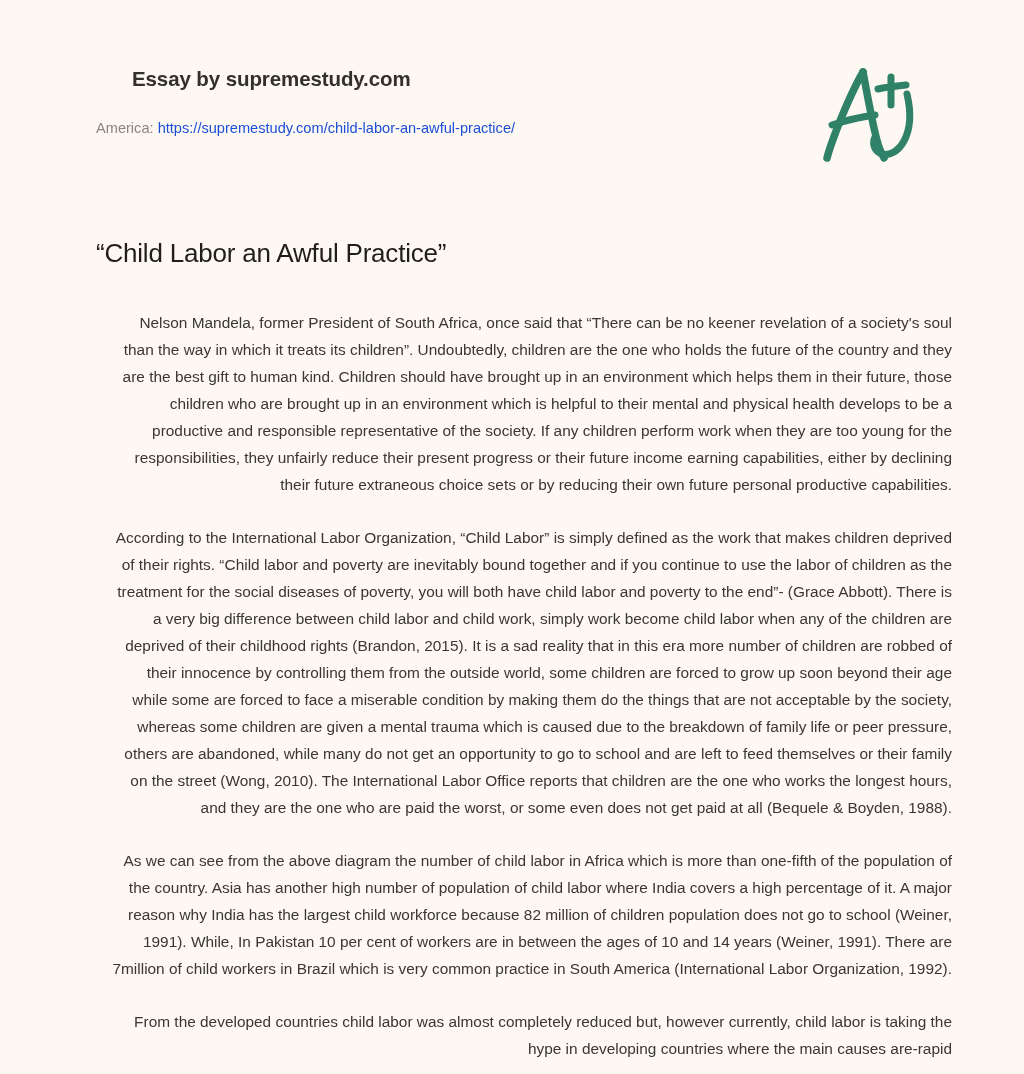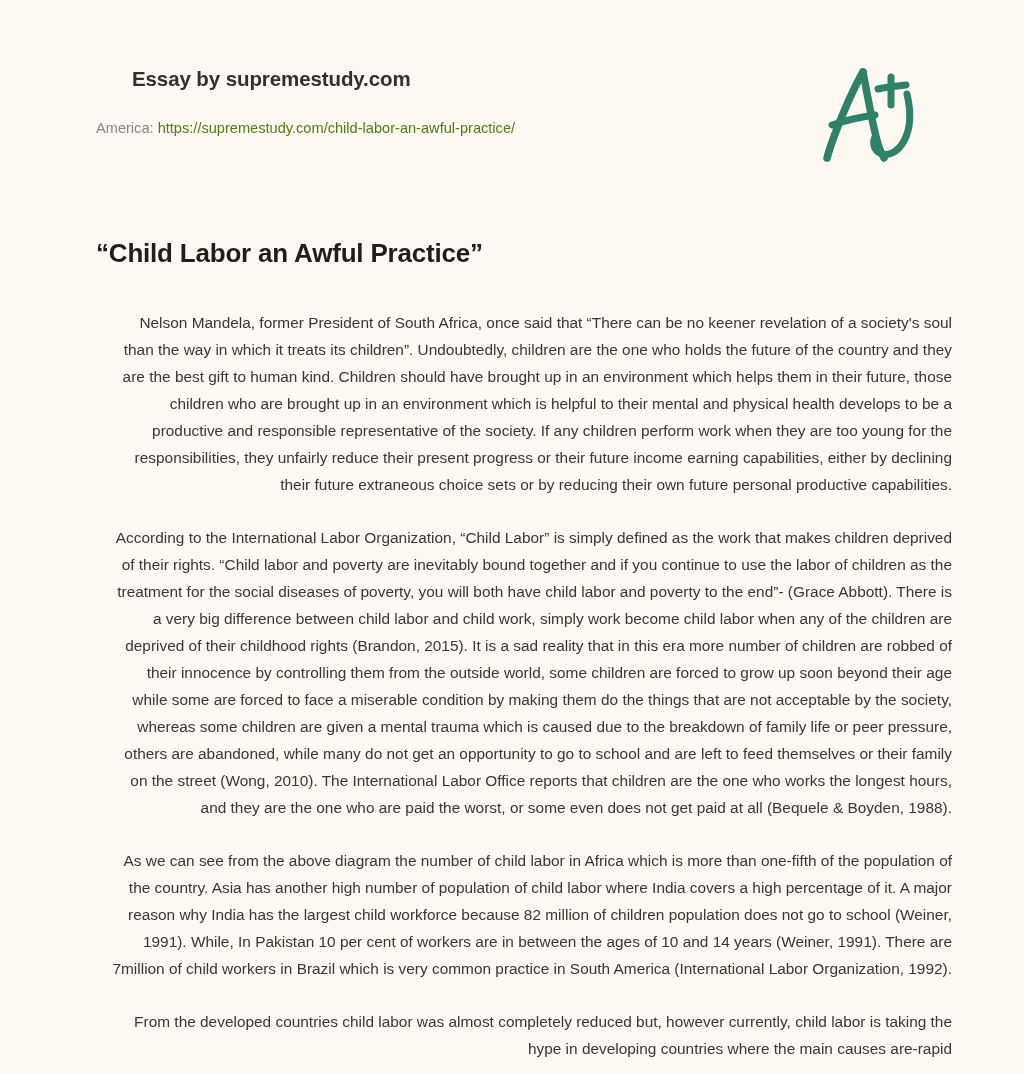--- a/index.html
+++ b/index.html
@@ -57,7 +57,7 @@
     color: #8a8580;
   }
   .source-url {
-    color: #4d7c0f;
+    color: #1d4ed8;
     text-decoration: none;
   }
 

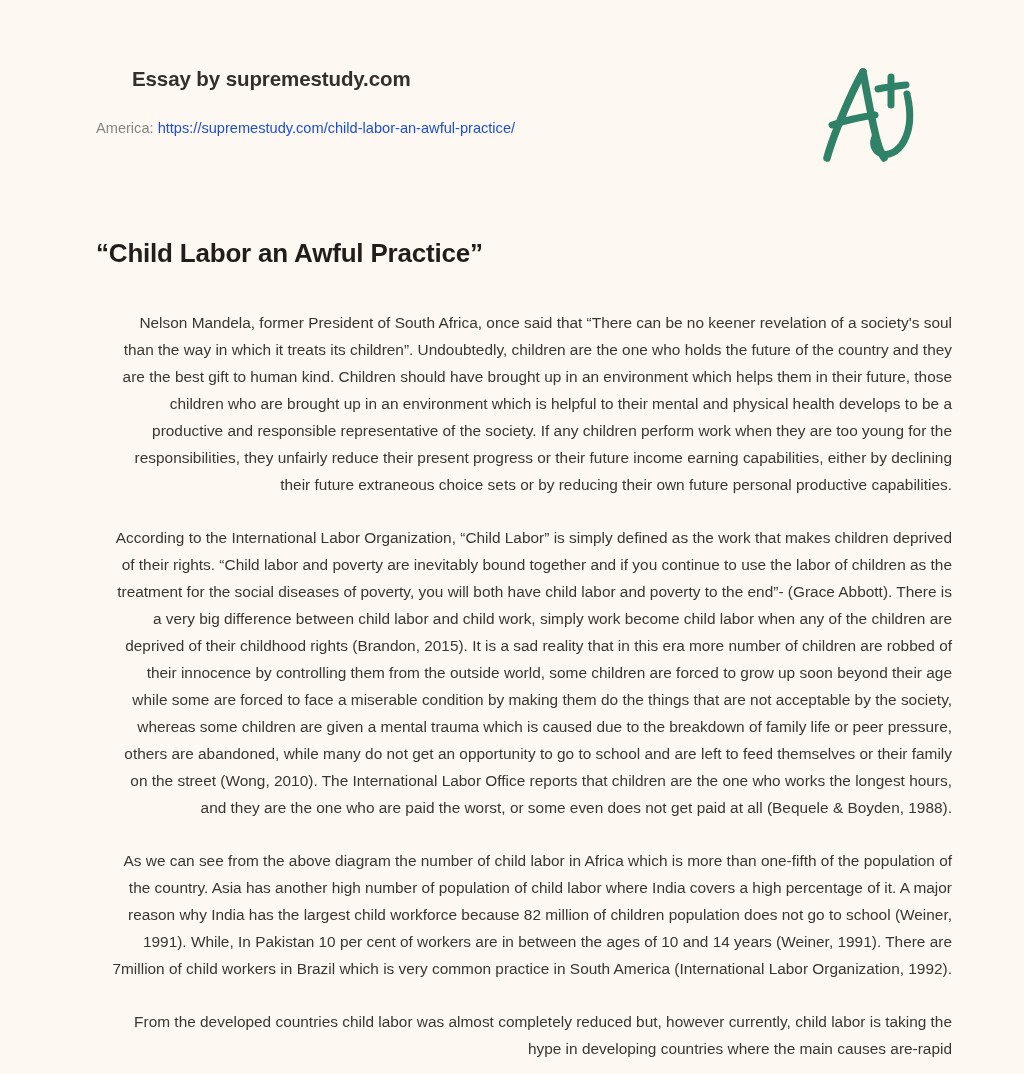--- a/index.html
+++ b/index.html
@@ -85,7 +85,7 @@
 
   .essay-title {
     font-size: 26px;
-    font-weight: bold;
+    font-weight: normal;
     line-height: 1.35;
     color: #201d1b;
     margin: 0 0 38px 0;

